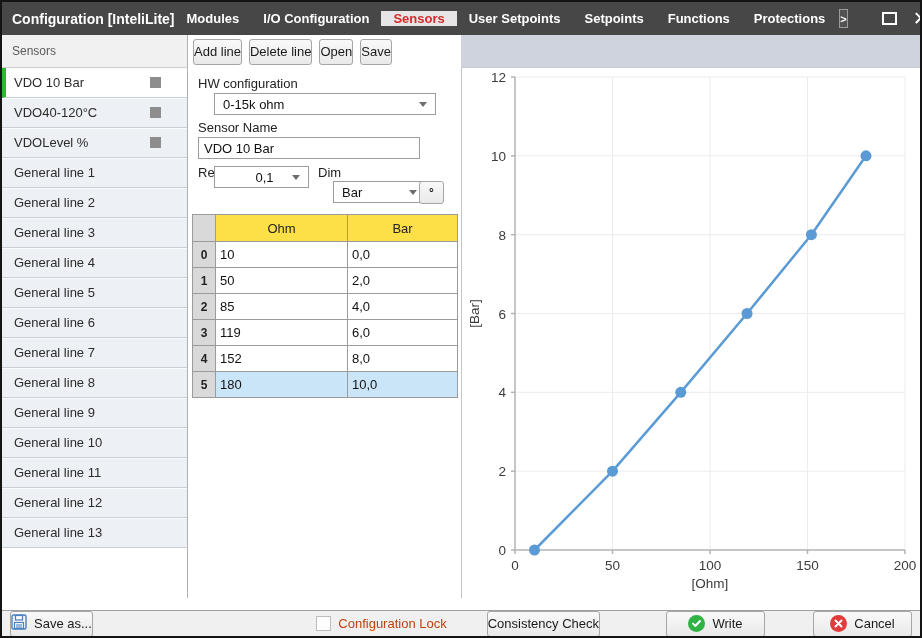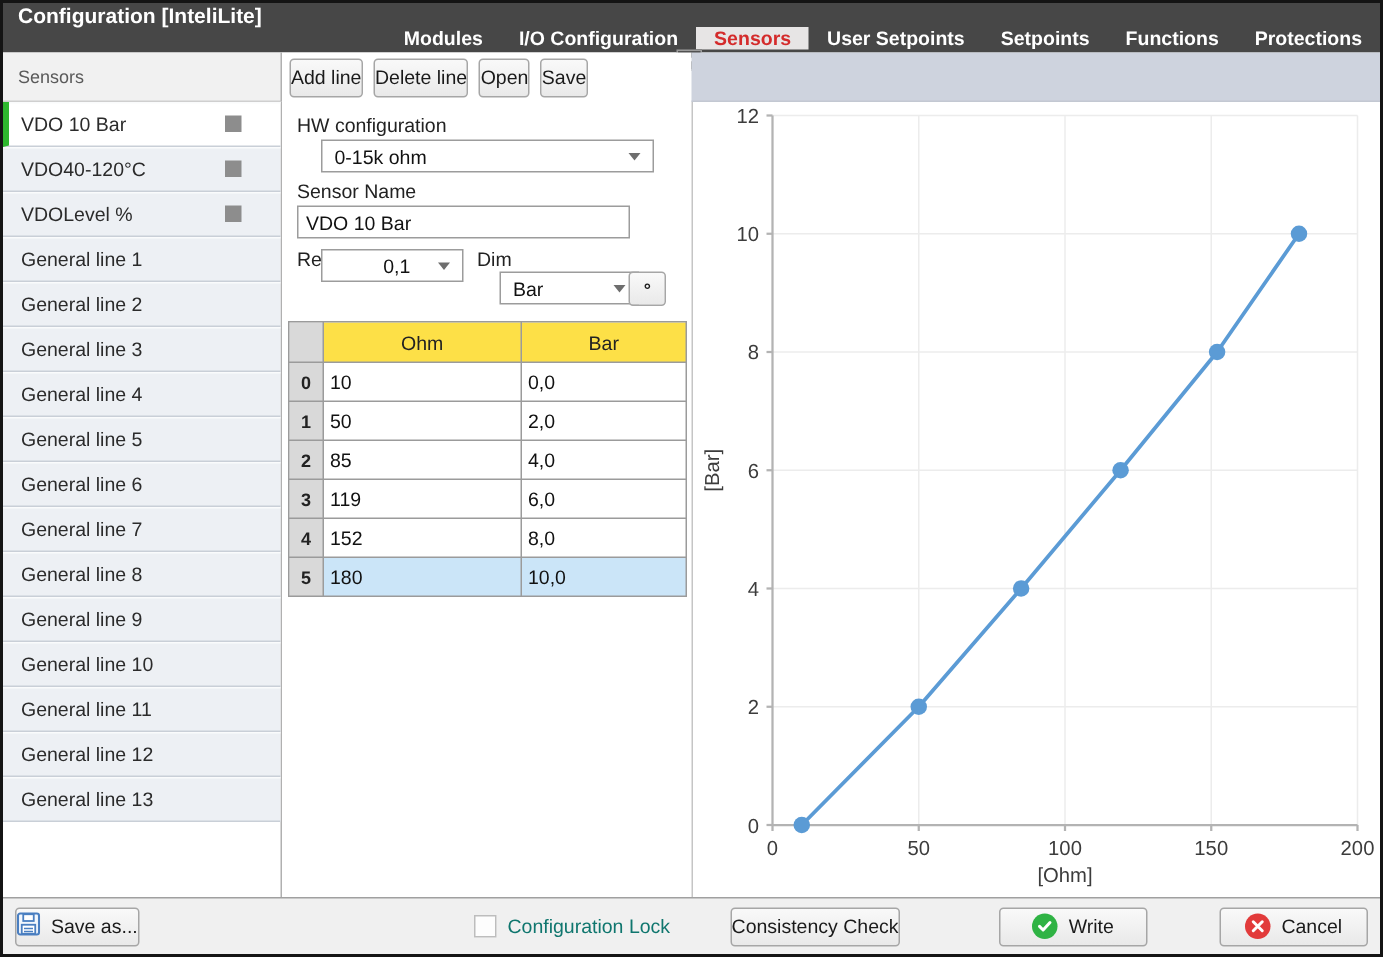--- a/index.html
+++ b/index.html
@@ -14,7 +14,7 @@
   
   .titlebar {
     position:absolute; left:0; top:0; right:0; height:33px;
-    background:#474747; display:flex; align-items:flex-start; color:#fff;flex-direction:column;
+    background:#474747; display:flex; align-items:center; color:#fff;
   }
   .titlebar .title {
     padding-left:10px; font-size:14px; font-weight:700;

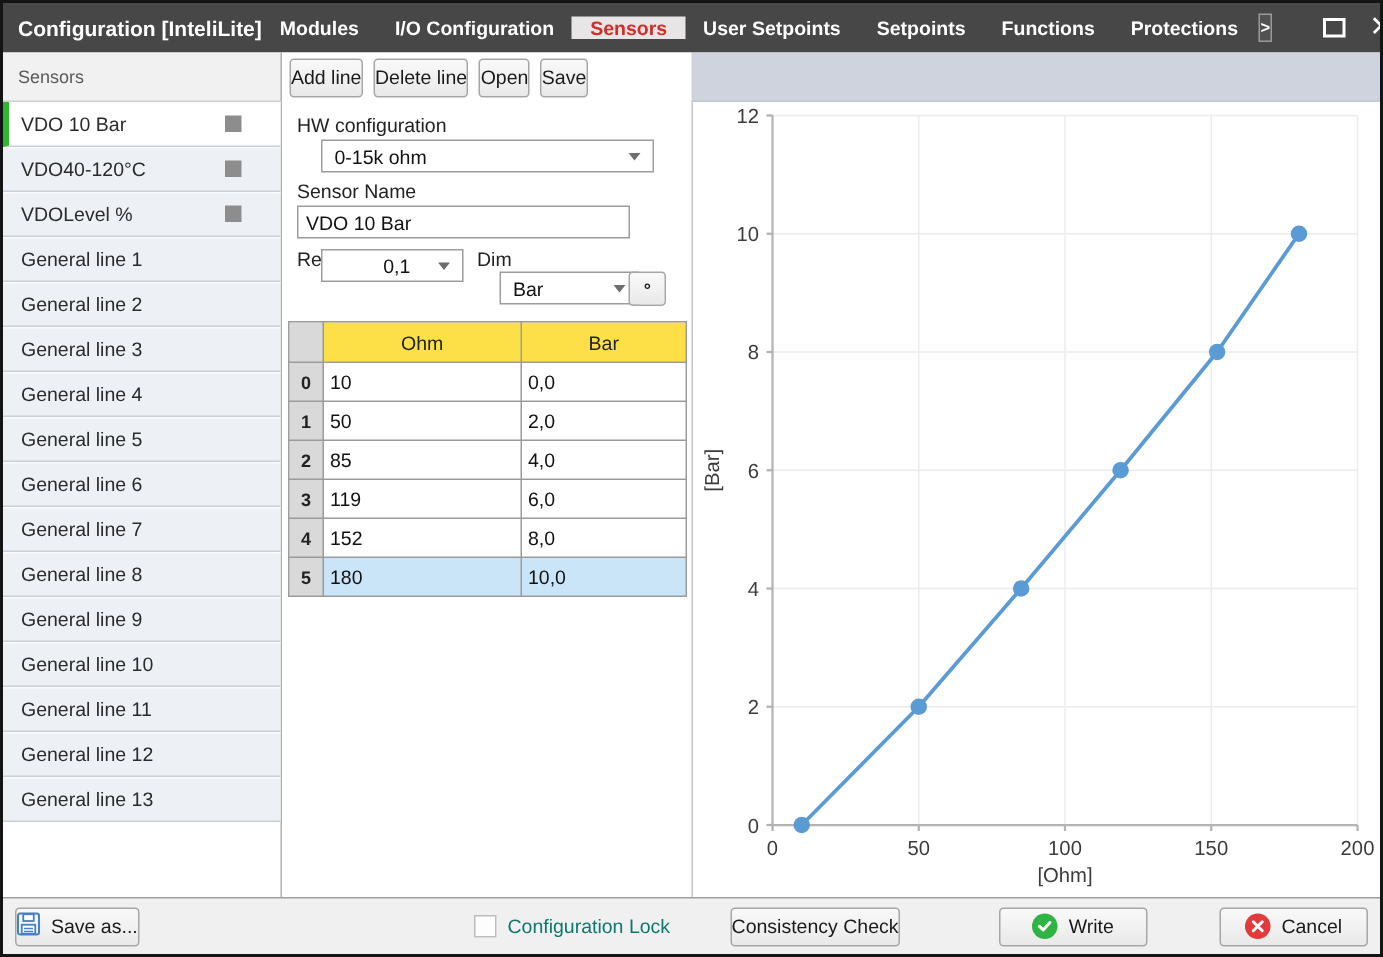--- a/index.html
+++ b/index.html
@@ -107,7 +107,7 @@
 
   
   .footer {
-    position:absolute; left:0; right:0; bottom:0; height:38px;
+    position:absolute; left:0; right:0; bottom:0; height:26px;
     background:#f0f0f0; border-top:1px solid #a0a0a0;
     display:flex; align-items:center; padding:0 8px;gap:22px;
   }

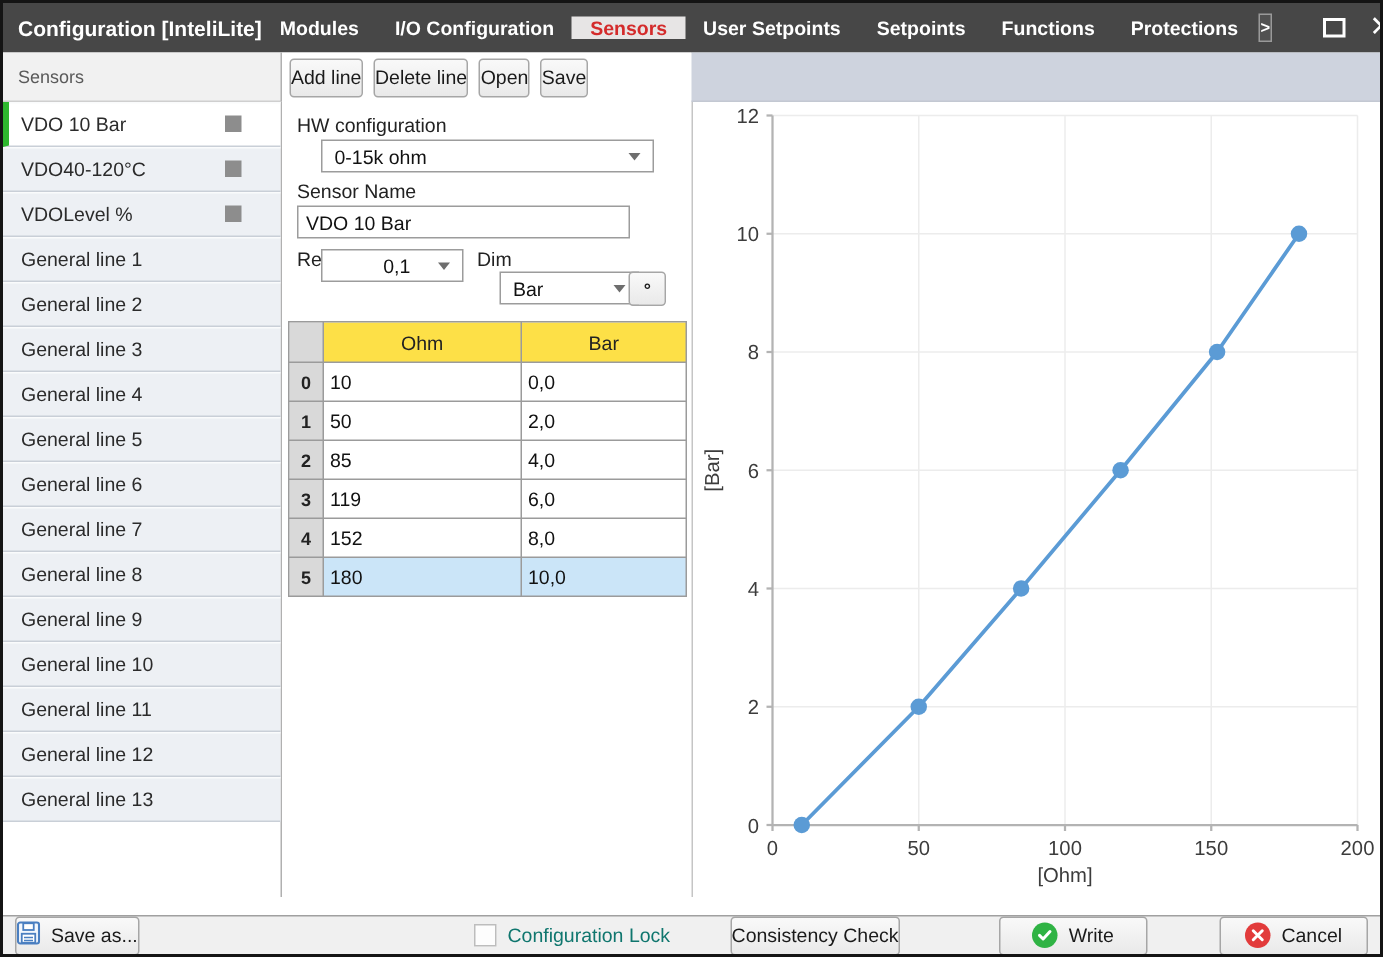--- a/index.html
+++ b/index.html
@@ -114,7 +114,7 @@
   .footer .spacer { flex:1; }
   .checkbox-wrap { display:flex; align-items:center; gap:7px; margin-right:18px; }
   .checkbox { width:15px; height:15px; border:1px solid #bdbdbd; background:#fdfdfd; }
-  .checkbox-label { font-size:13px; color:#0f766e; white-space:nowrap; }
+  .checkbox-label { font-size:13px; color:#c2410c; white-space:nowrap; }
   .gap20 { width:22px; }
   .gap4 { width:4px; }
   .btn-wide { min-width:99px; }

